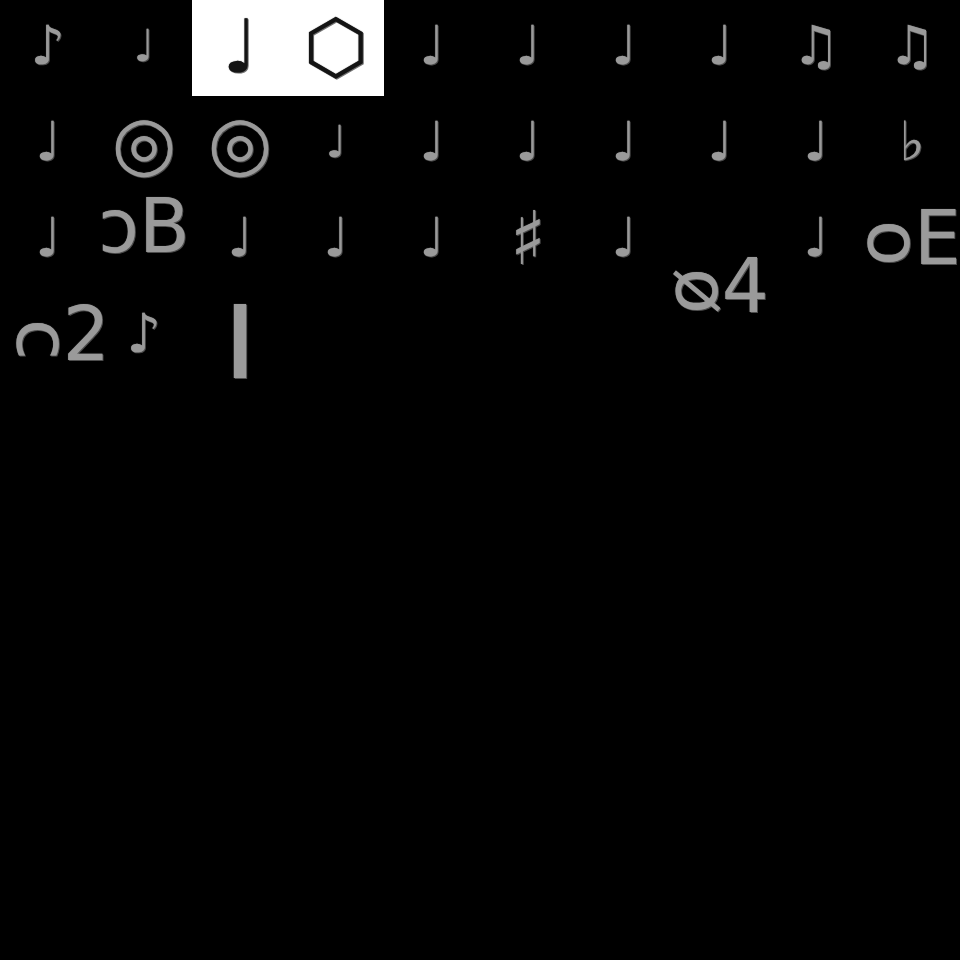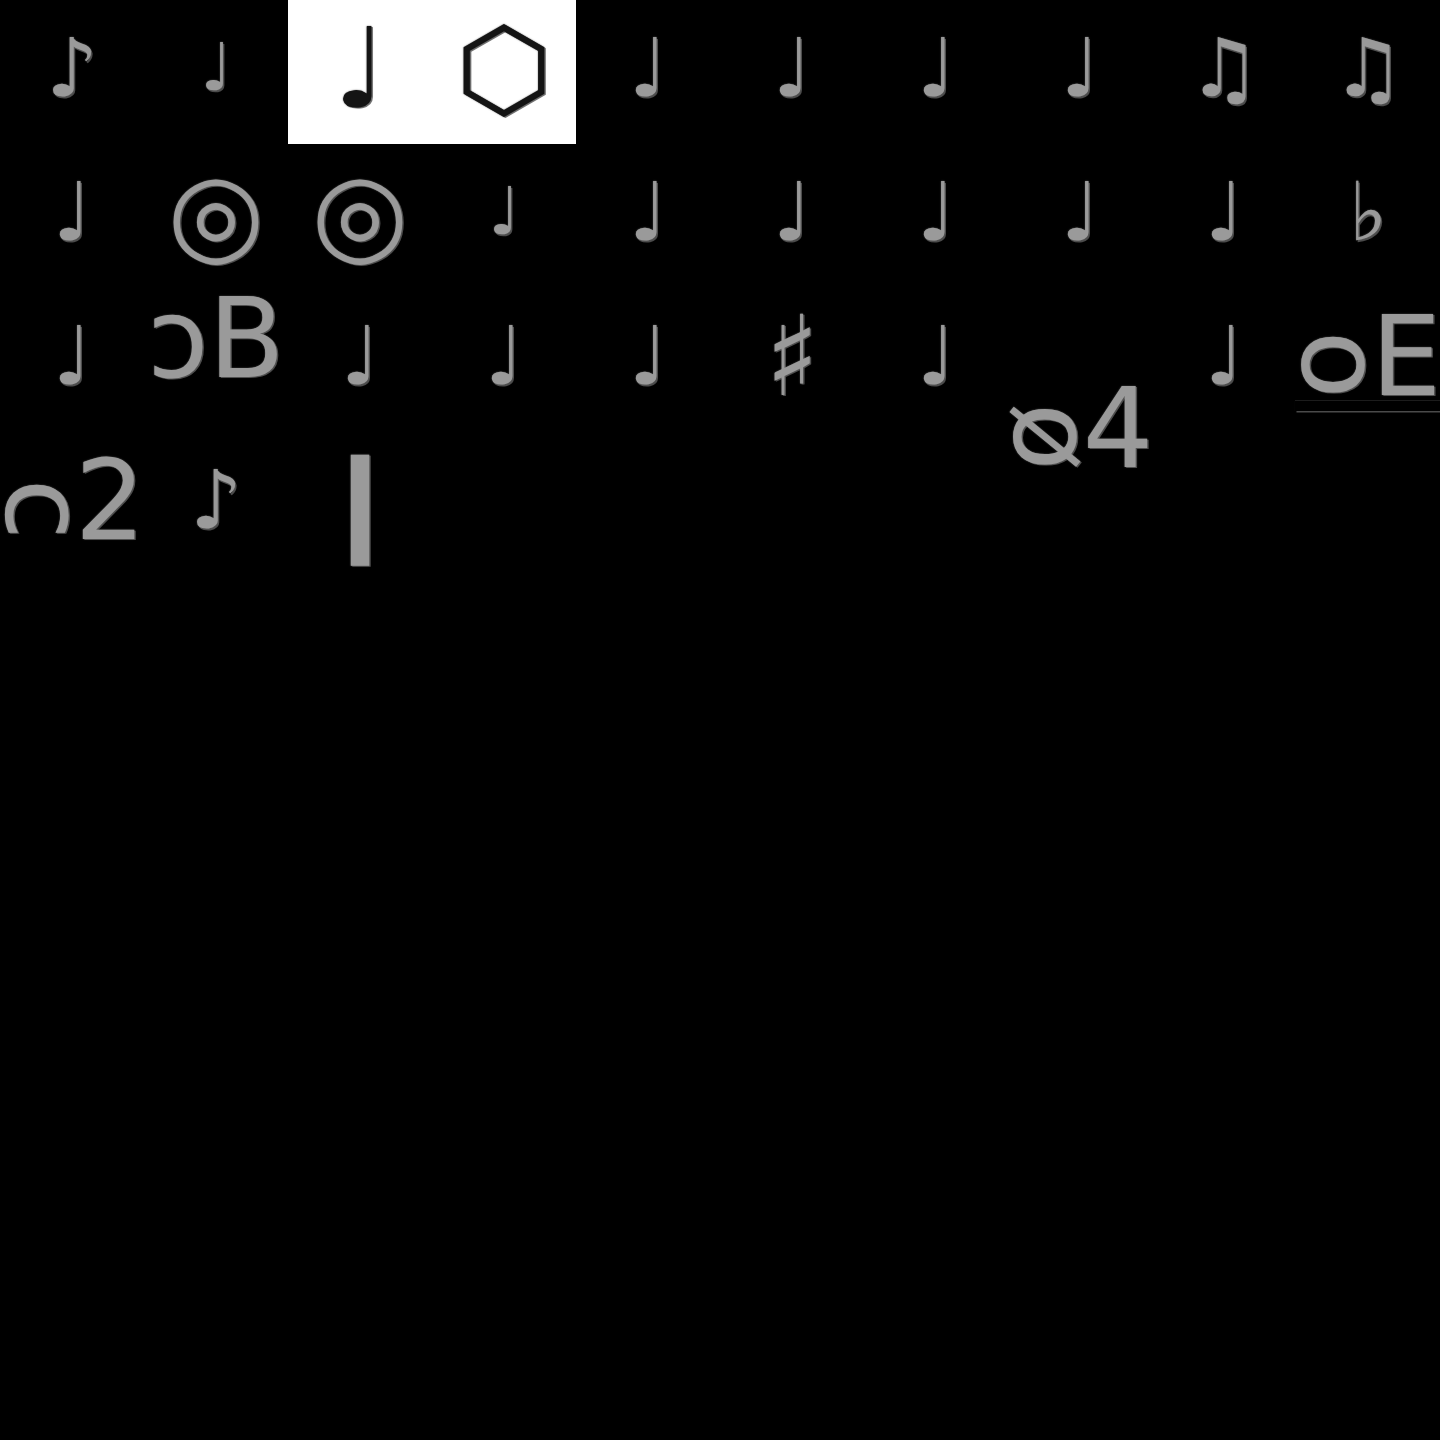--- a/index.html
+++ b/index.html
@@ -147,7 +147,7 @@
     <div class="glyph-cell" style="left: 768px; top: 192px;">
       <span class="glyph">♩</span>
     </div>
-    <div class="glyph-cell big" style="left: 864px; top: 192px; text-decoration: underline;">
+    <div class="glyph-cell big" style="left: 864px; top: 192px;">
       <span class="glyph">ᴑE</span>
     </div>
     <div class="glyph-cell big" style="left: 0px; top: 288px; text-align: right;">

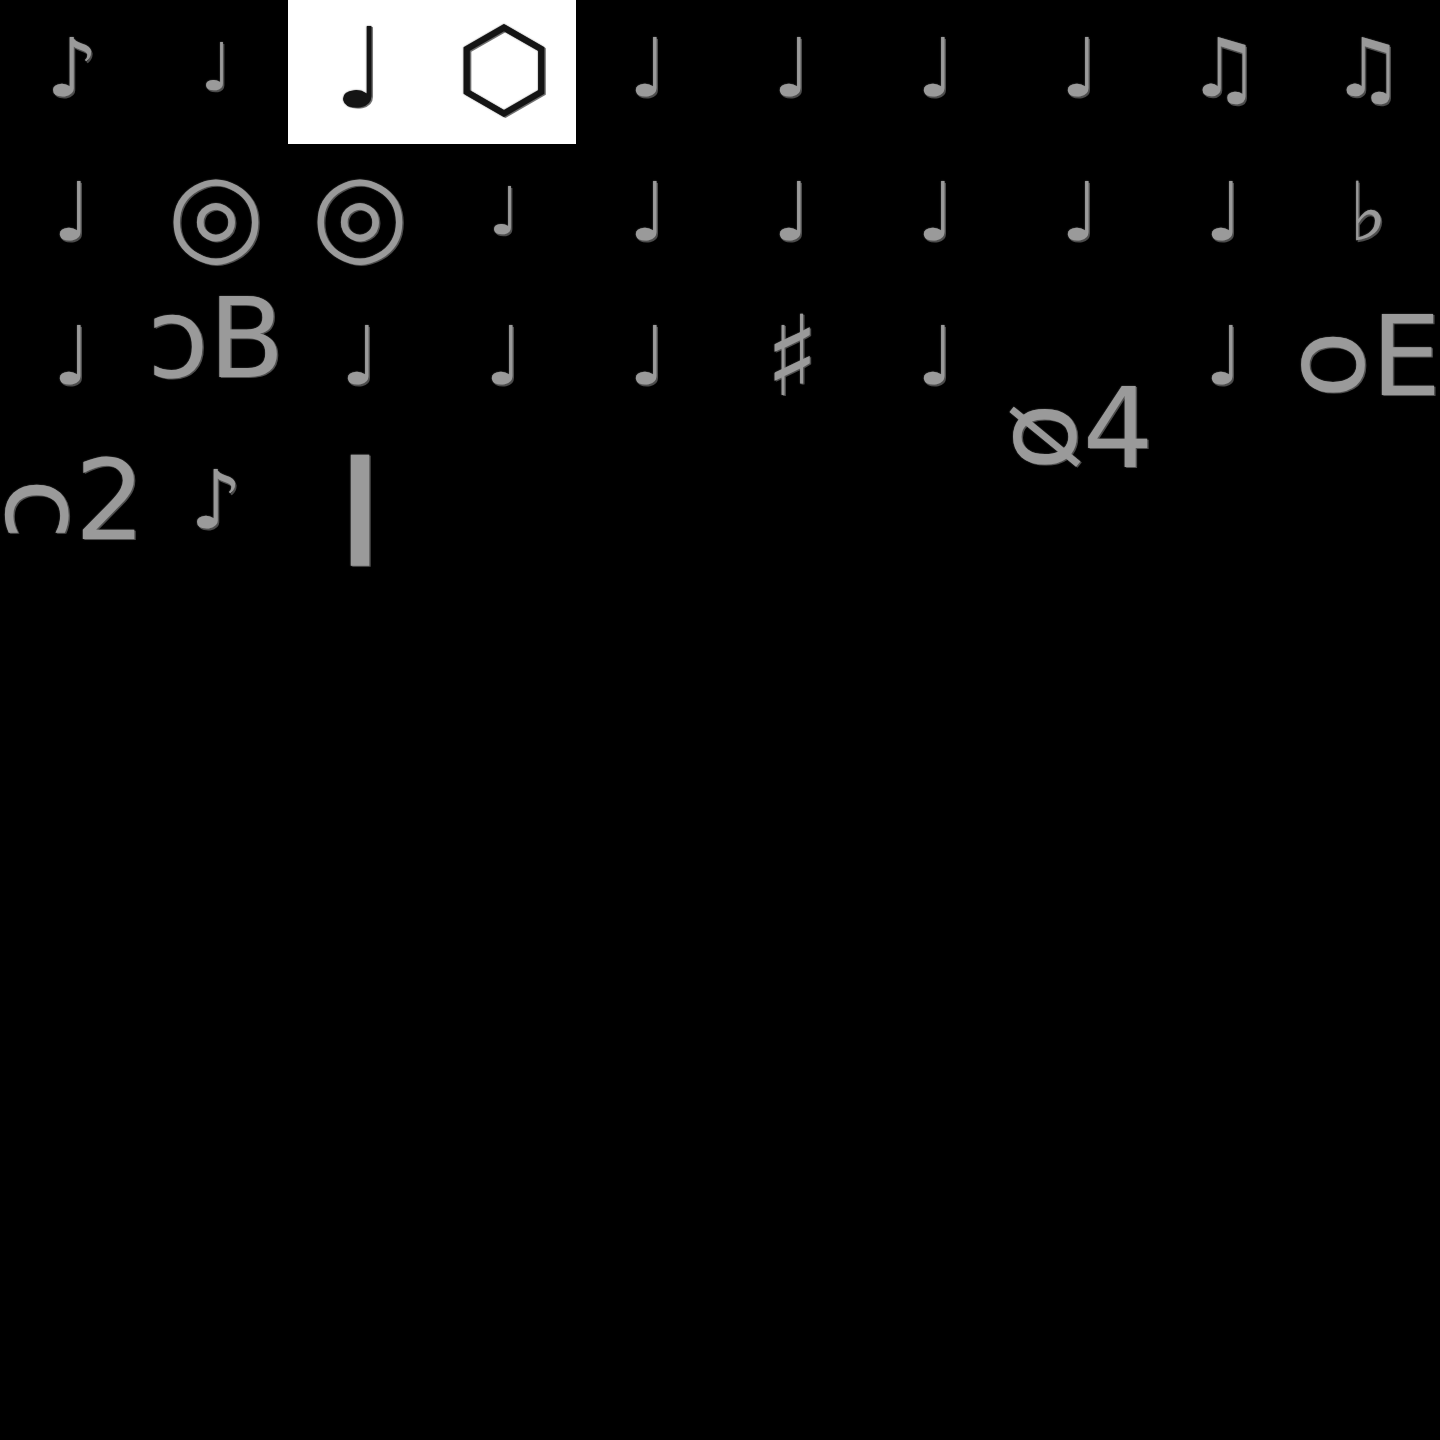--- a/index.html
+++ b/index.html
@@ -150,7 +150,7 @@
     <div class="glyph-cell big" style="left: 864px; top: 192px;">
       <span class="glyph">ᴑE</span>
     </div>
-    <div class="glyph-cell big" style="left: 0px; top: 288px; text-align: right;">
+    <div class="glyph-cell big" style="left: 13px; top: 288px; text-align: right;">
       <span class="glyph">ᴒ2</span>
     </div>
     <div class="glyph-cell" style="left: 96px; top: 288px;">

